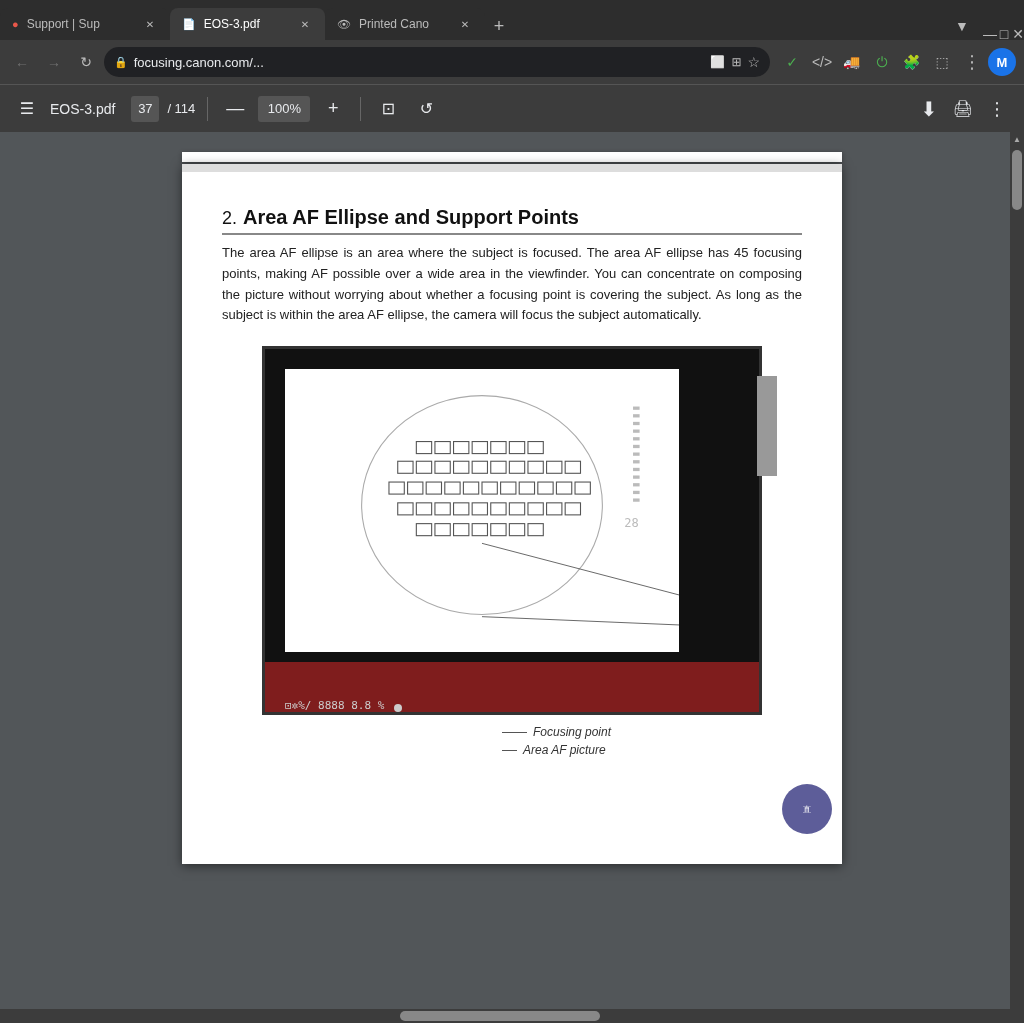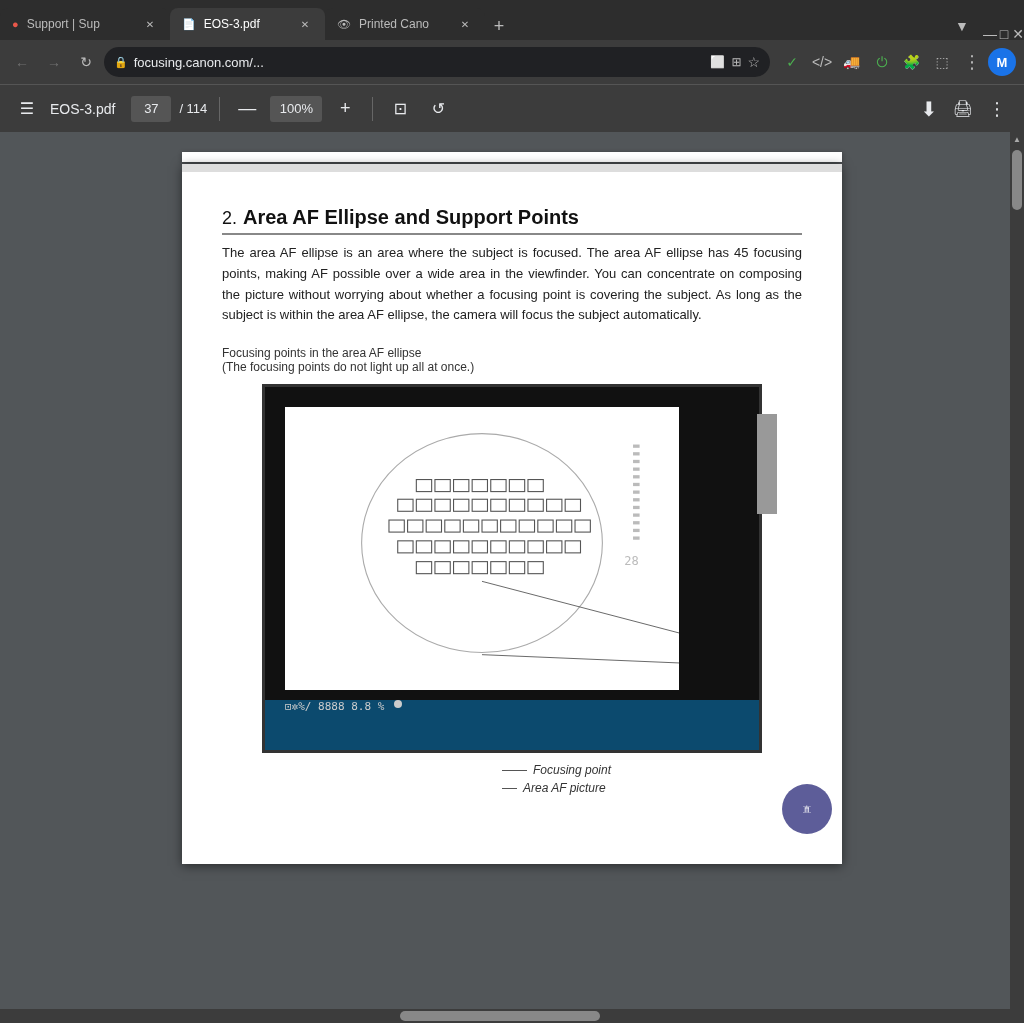--- a/index.html
+++ b/index.html
@@ -141,7 +141,7 @@
       border-radius: 3px;
       color: #e8eaed;
       font-size: 13px;
-      width: 40px;
+      width: 28px;
       height: 26px;
       text-align: center;
       outline: none;

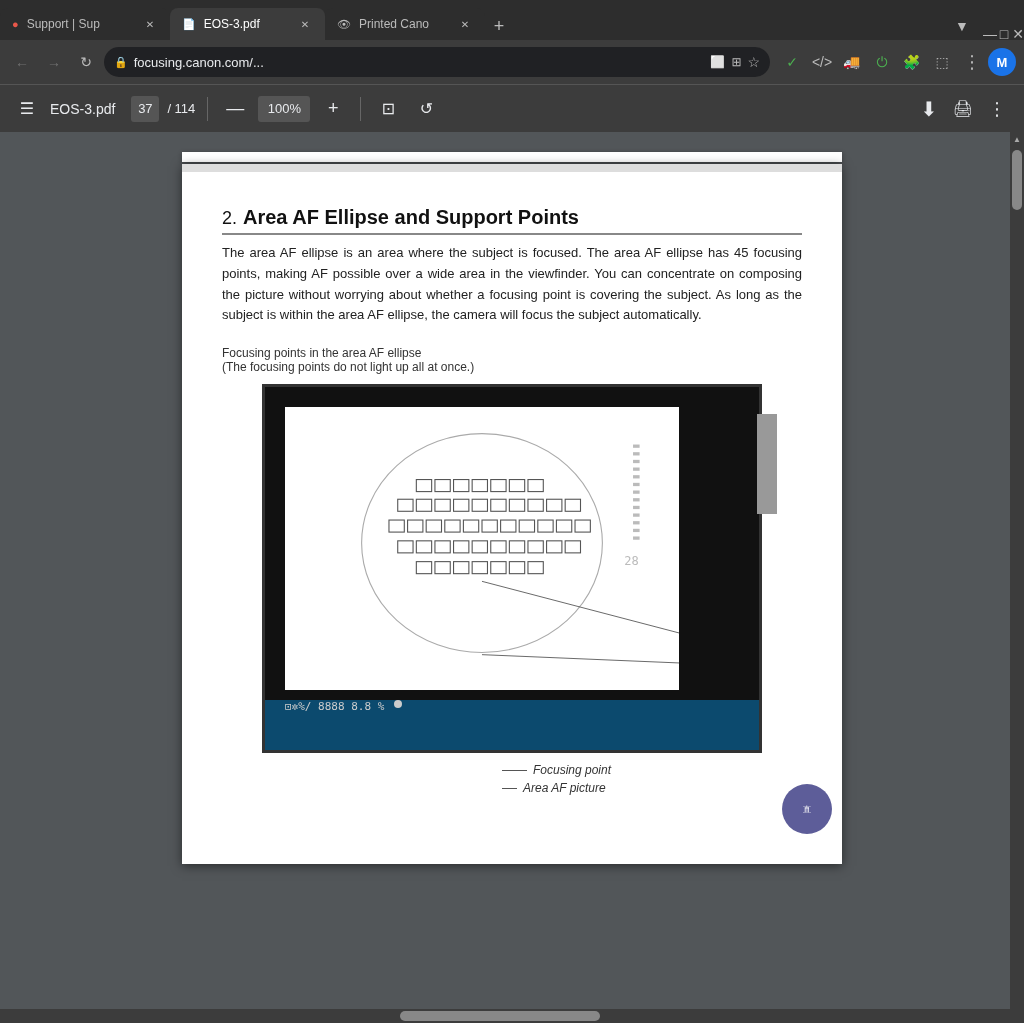--- a/index.html
+++ b/index.html
@@ -473,10 +473,6 @@
 
           <p class="body-text">The area AF ellipse is an area where the subject is focused. The area AF ellipse has 45 focusing points, making AF possible over a wide area in the viewfinder. You can concentrate on composing the picture without worrying about whether a focusing point is covering the subject. As long as the subject is within the area AF ellipse, the camera will focus the subject automatically.</p>
 
-          <div class="figure-caption">
-            <div>Focusing points in the area AF ellipse</div>
-            <div>(The focusing points do not light up all at once.)</div>
-          </div>
 
           <div class="viewfinder-container">
             <div style="position:relative;">

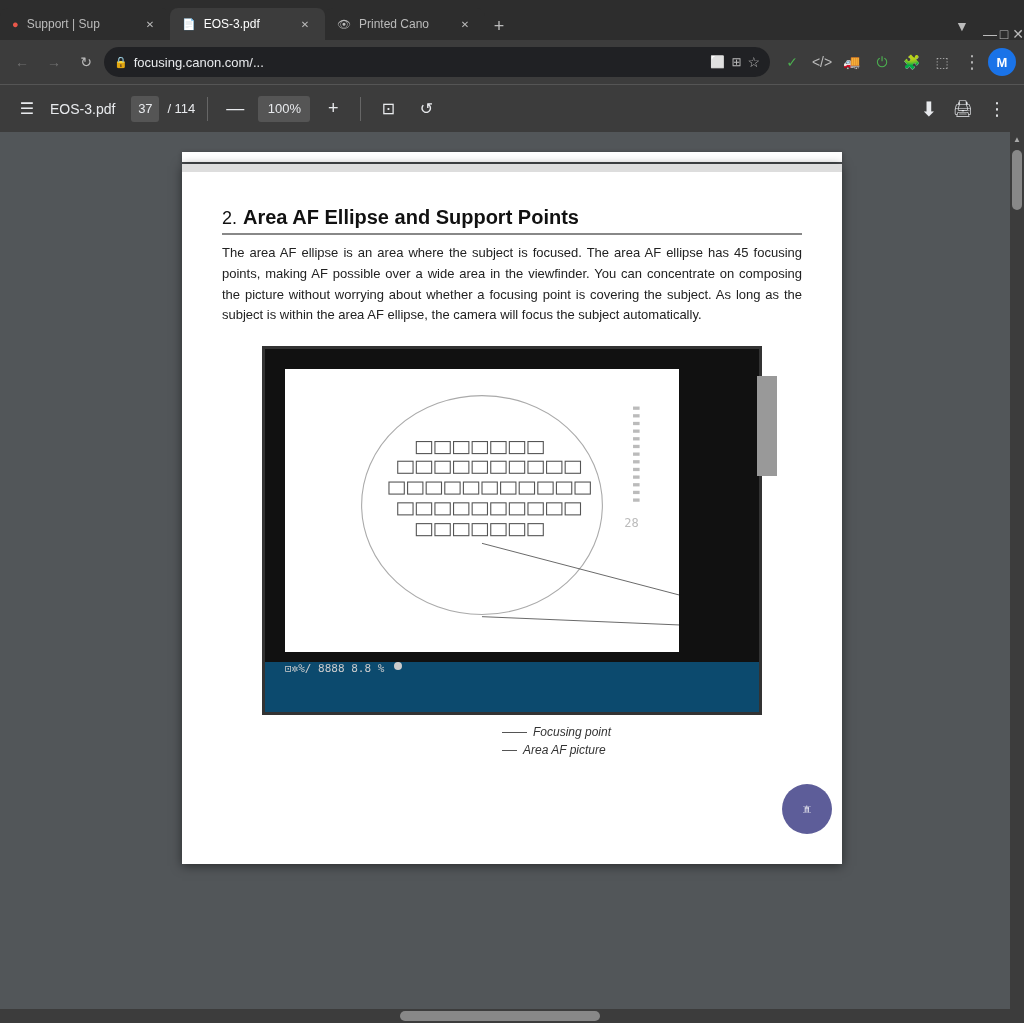--- a/index.html
+++ b/index.html
@@ -322,9 +322,9 @@
       left: 0;
       right: 0;
       height: 50px;
-      background: #0c4a6e;
-      display: flex;
-      align-items: flex-start;
+      background: #7f1d1d;
+      display: flex;
+      align-items: flex-end;
       padding: 0 20px;
       gap: 6px;
     }

